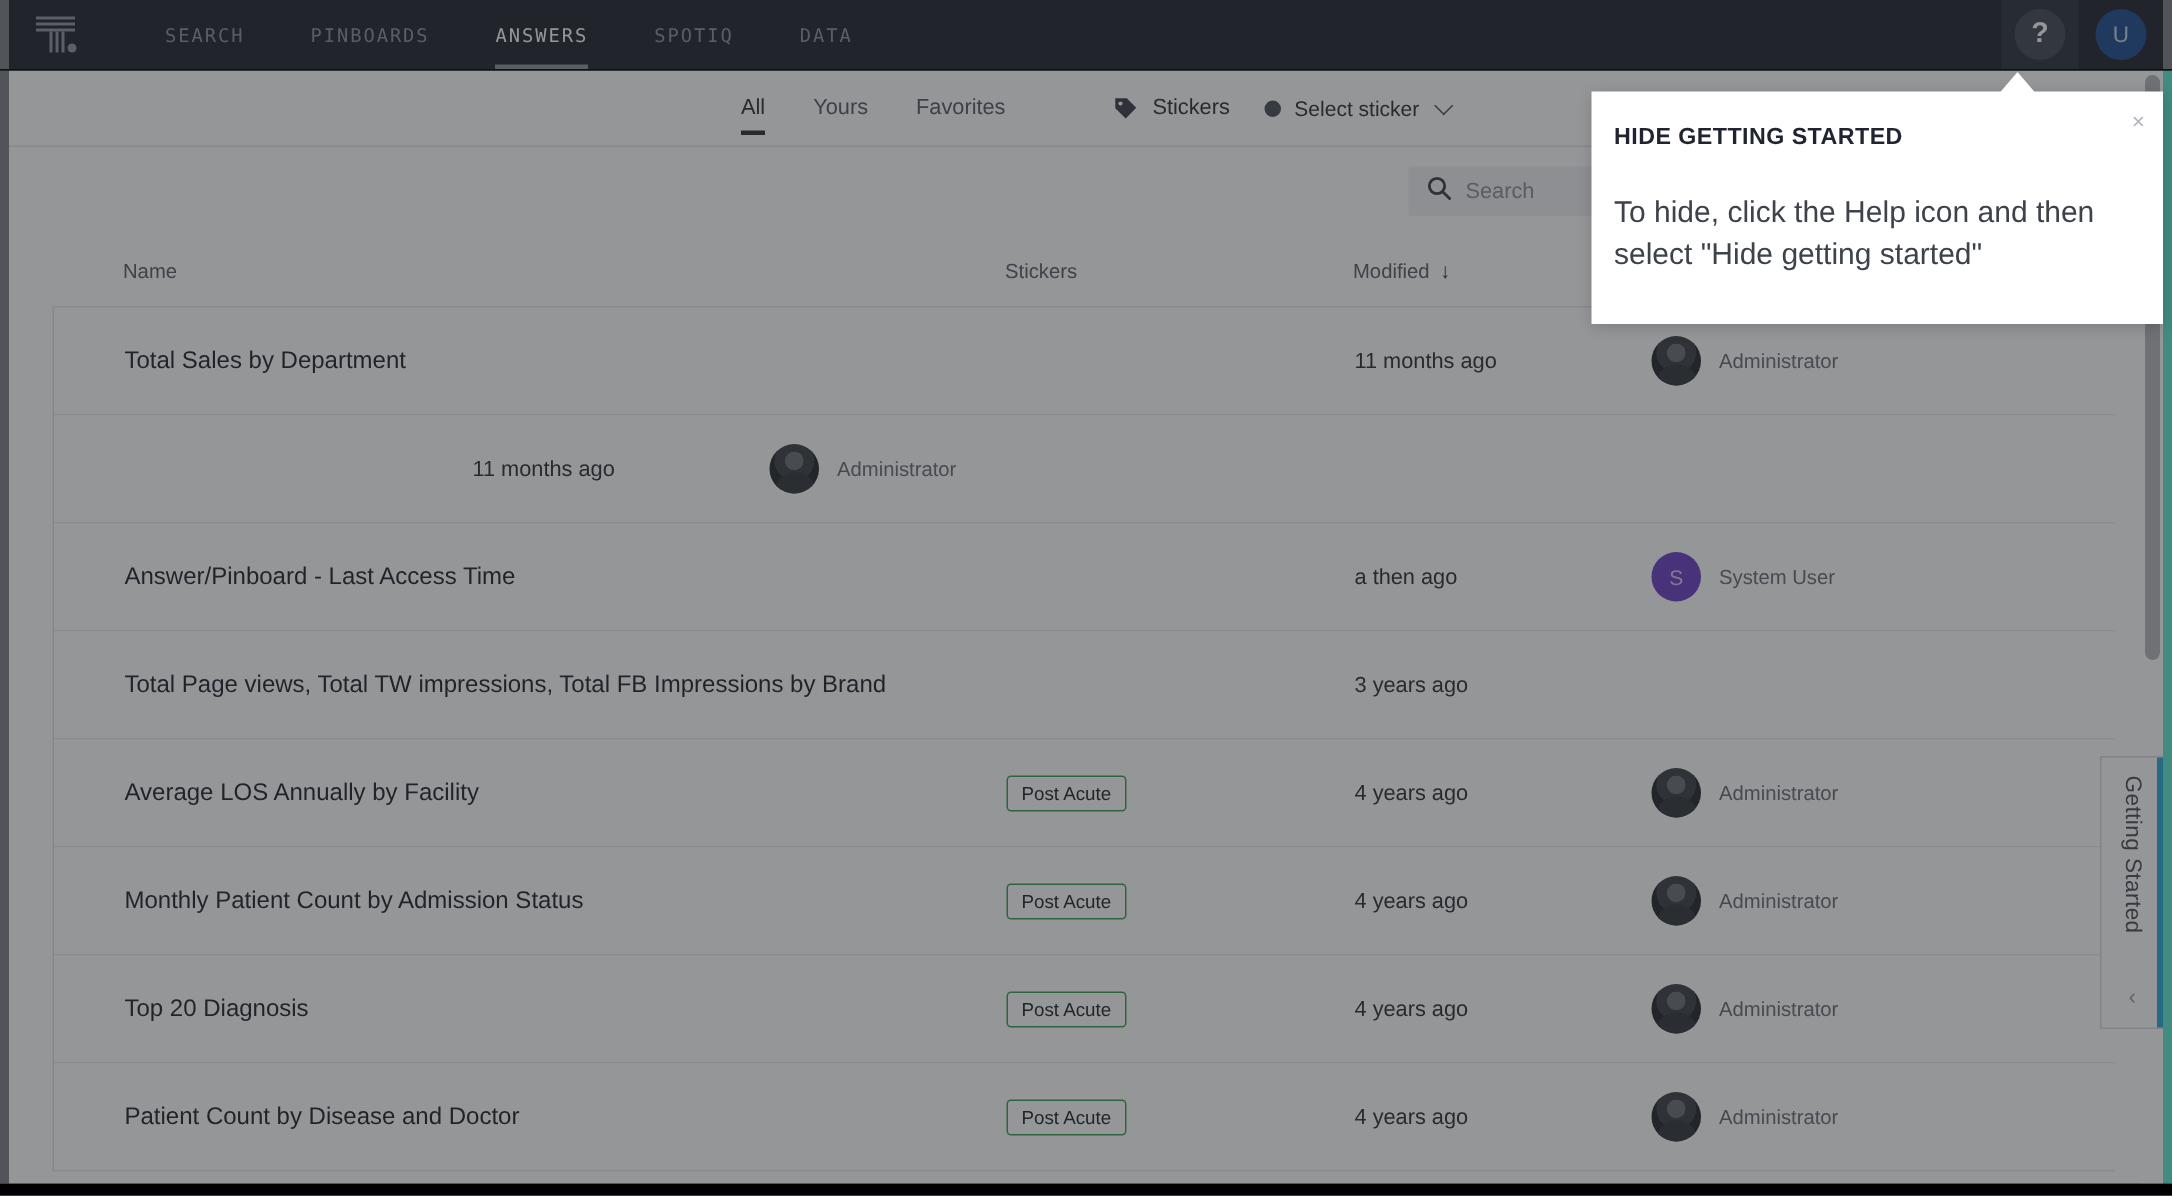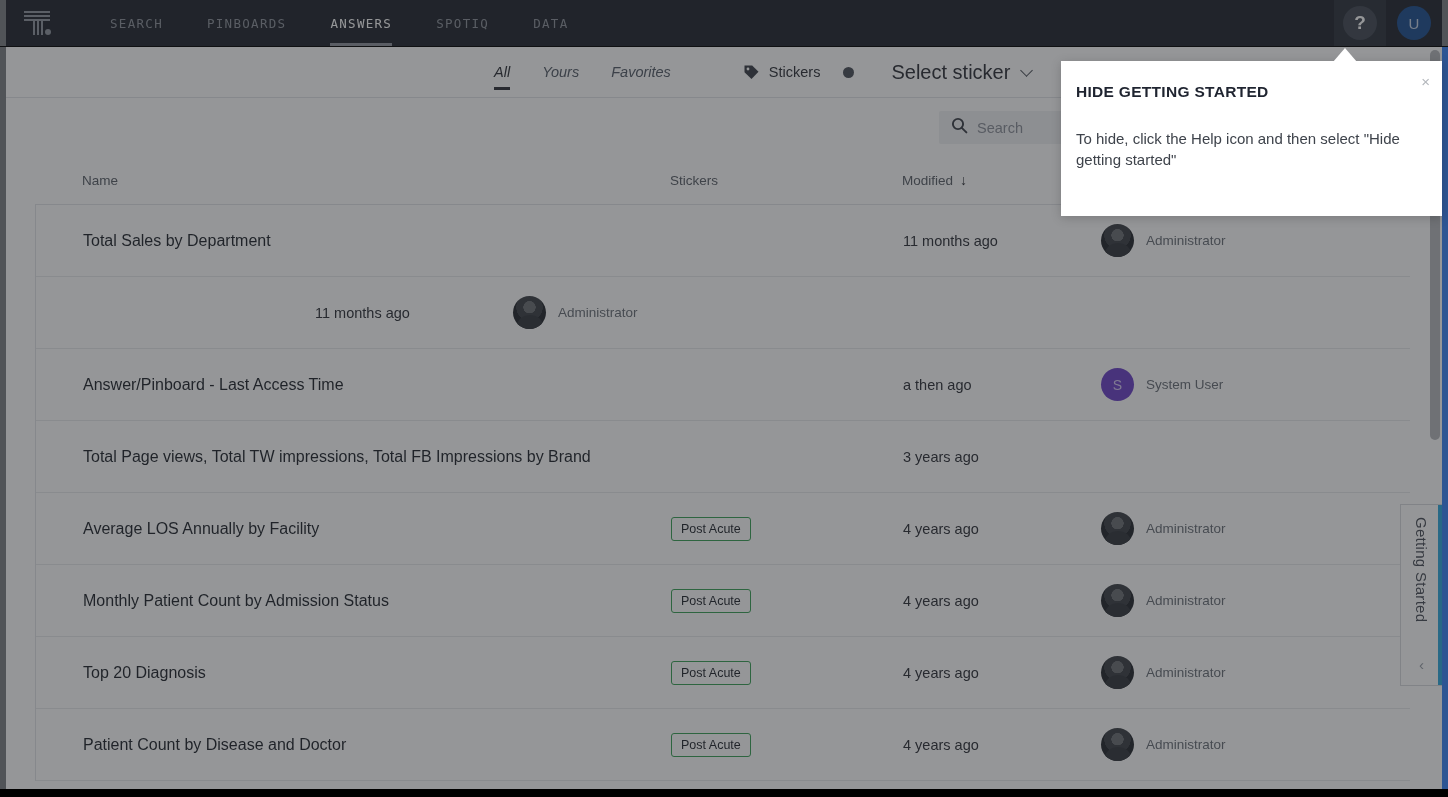--- a/index.html
+++ b/index.html
@@ -13,7 +13,7 @@
   #app {
     position: relative;
     width: 1448px; height: 797px;
-    background: #3b82f6;
+    background: #5eead4;
     overflow: hidden;
   }
 

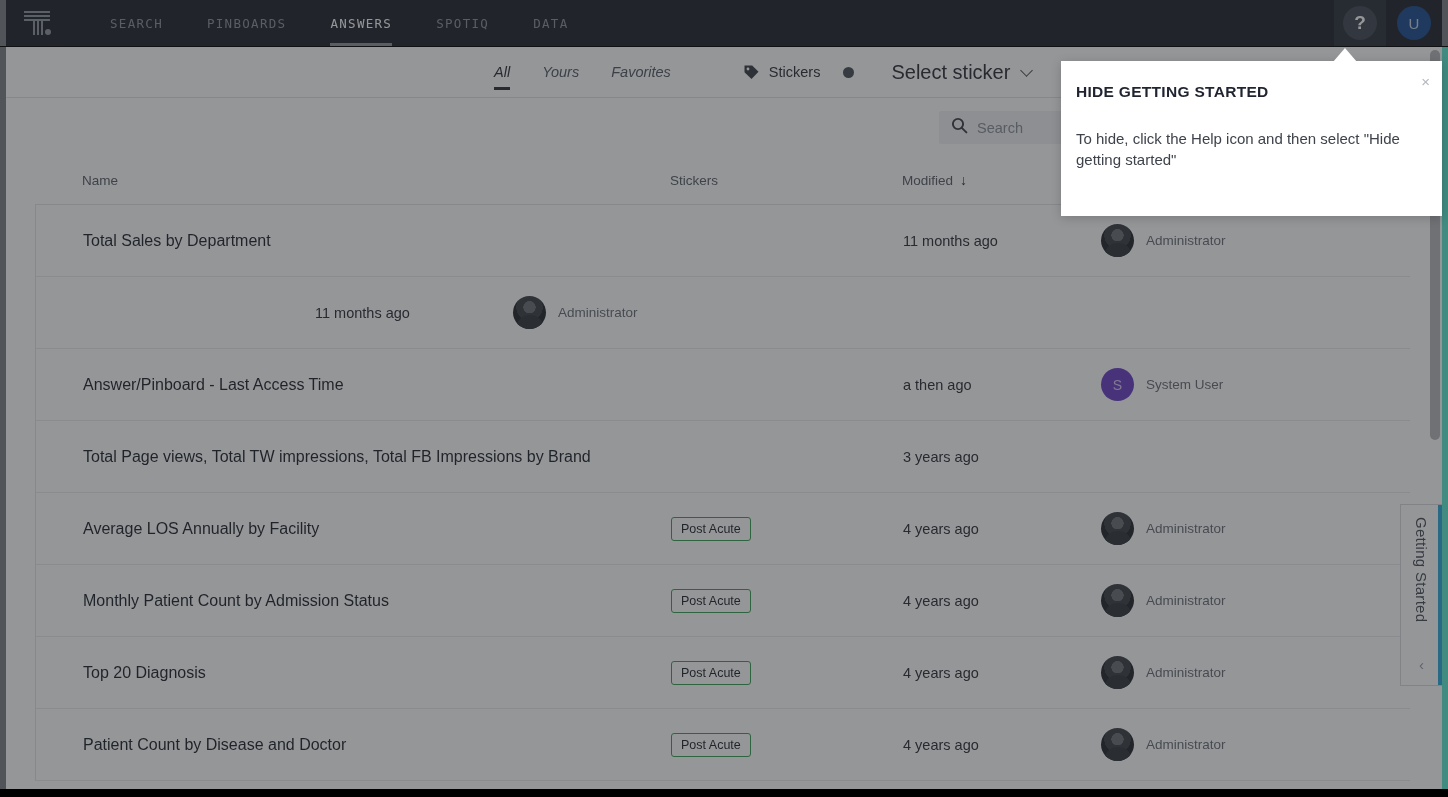--- a/index.html
+++ b/index.html
@@ -110,7 +110,7 @@
     display: flex; align-items: center;
     border-bottom: 1px solid #e3e5e8;
   }
-  .tabs { display: flex; align-items: center; margin-left: 472px; height: 100%; font-style: italic; }
+  .tabs { display: flex; align-items: center; margin-left: 472px; height: 100%; }
   .tab {
     font-size: 14.5px; color: #555d68; cursor: pointer;
     padding: 0 16px; height: 100%;

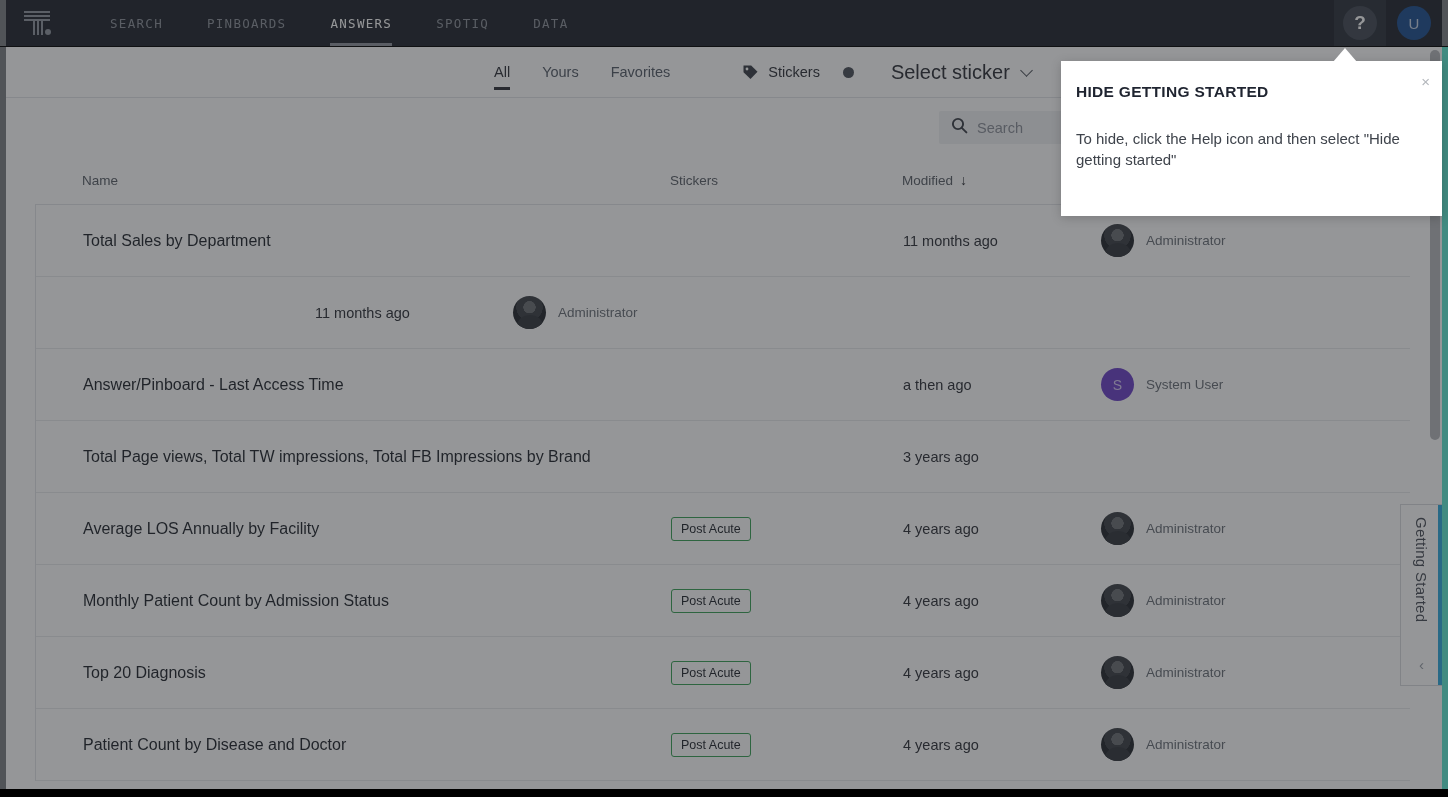--- a/index.html
+++ b/index.html
@@ -130,7 +130,7 @@
     width: 11px; height: 11px; border-radius: 50%; background: #4a4f58;
     margin-left: 14px;
   }
-  .select-sticker { font-size: 20px; color: #2e3138; cursor: pointer; margin-left: 28px; }
+  .select-sticker { font-size: 14px; color: #2e3138; cursor: pointer; }
   .chev-down {
     width: 9px; height: 9px;
     border-right: 1.6px solid #4a4f58; border-bottom: 1.6px solid #4a4f58;

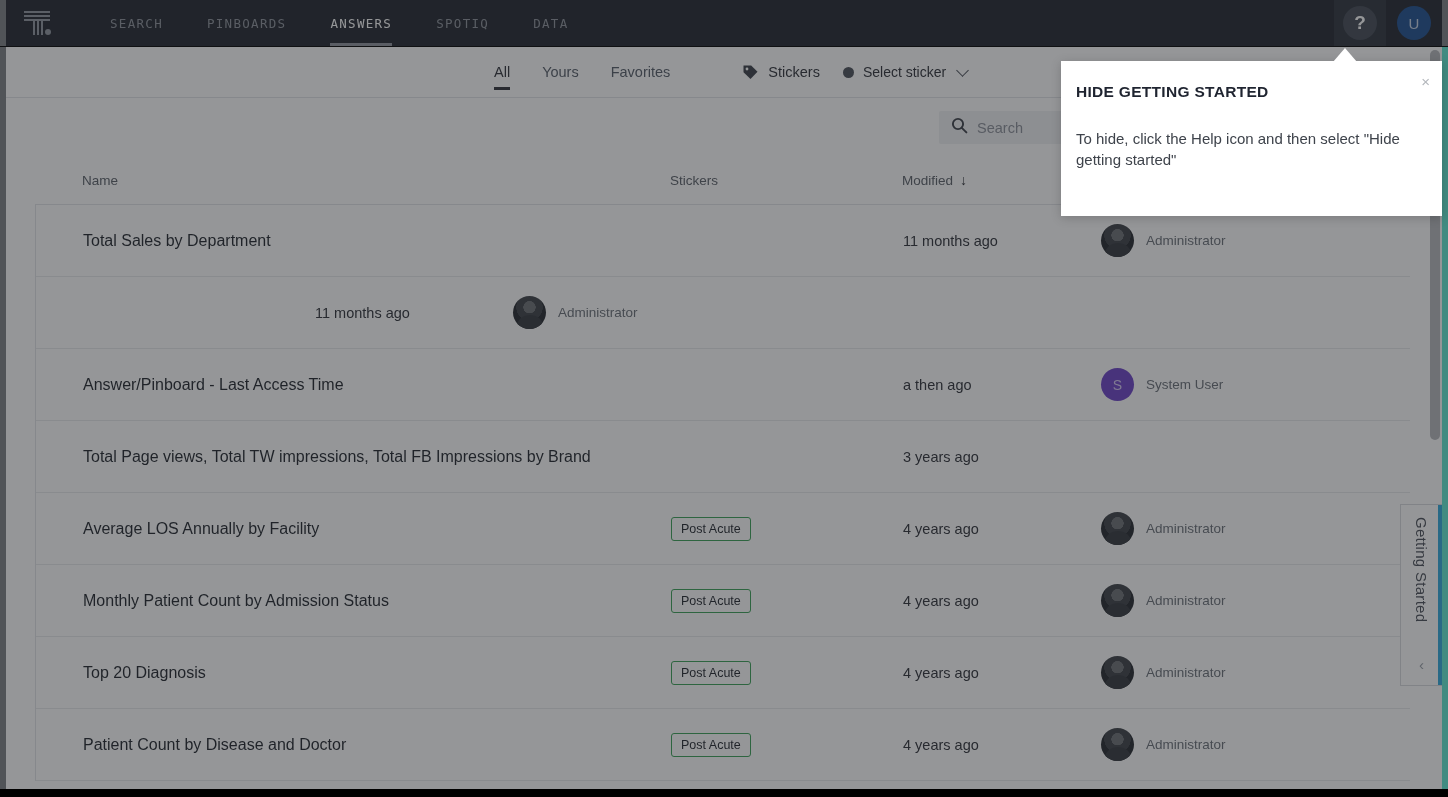--- a/index.html
+++ b/index.html
@@ -299,7 +299,7 @@
     margin-bottom: 27px;
   }
   .tooltip-body {
-    font-size: 15px; color: #3e434b; line-height: 1.42;
+    font-size: 20px; color: #3e434b; line-height: 1.42;
     width: 330px;
   }
   .tooltip-close {

